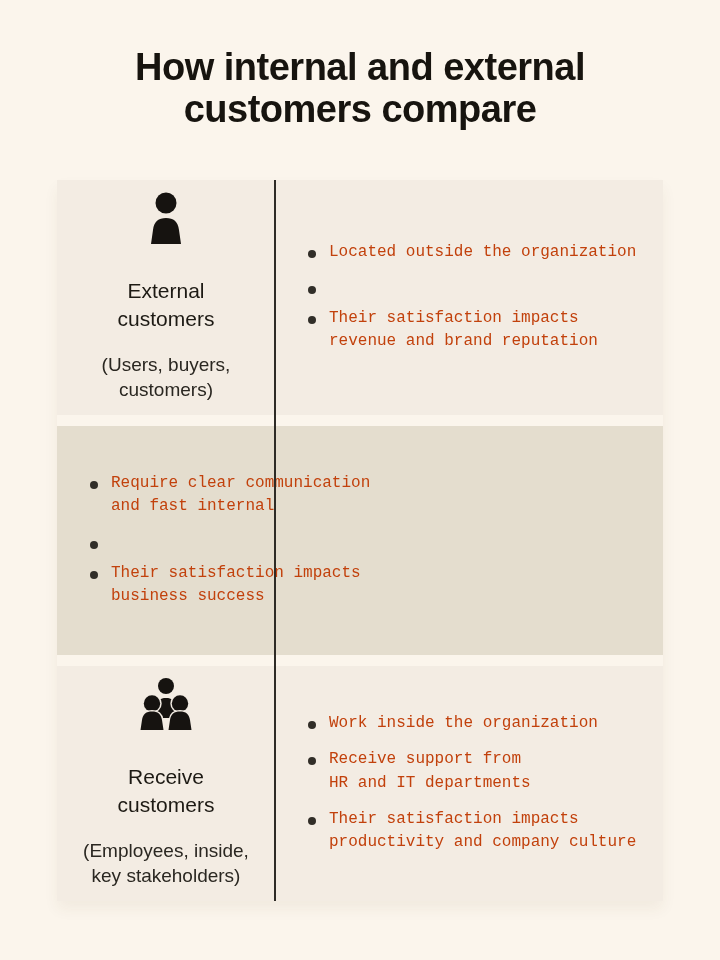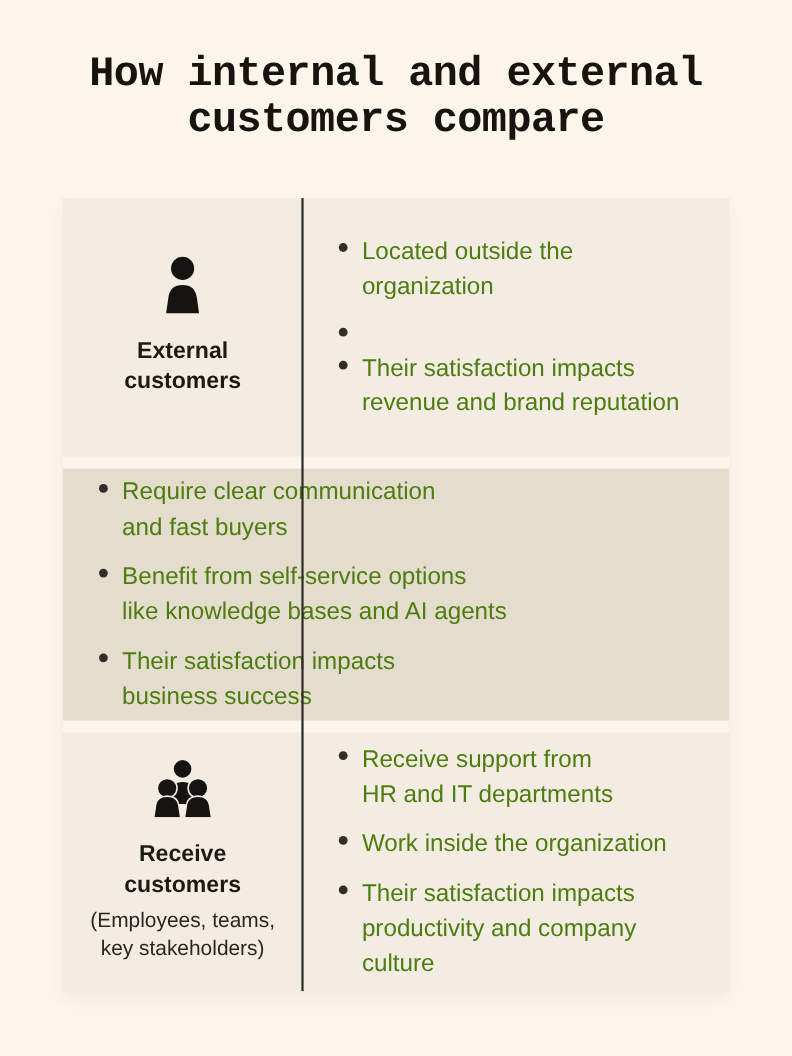--- a/index.html
+++ b/index.html
@@ -18,7 +18,7 @@
     margin: 0;
     padding-top: 47px;
     text-align: center;
-    font-family: Liberation Mono, monospace;
+    font-family: Liberation Sans, sans-serif;
     font-weight: 700;
     font-size: 38px;
     line-height: 1.1;

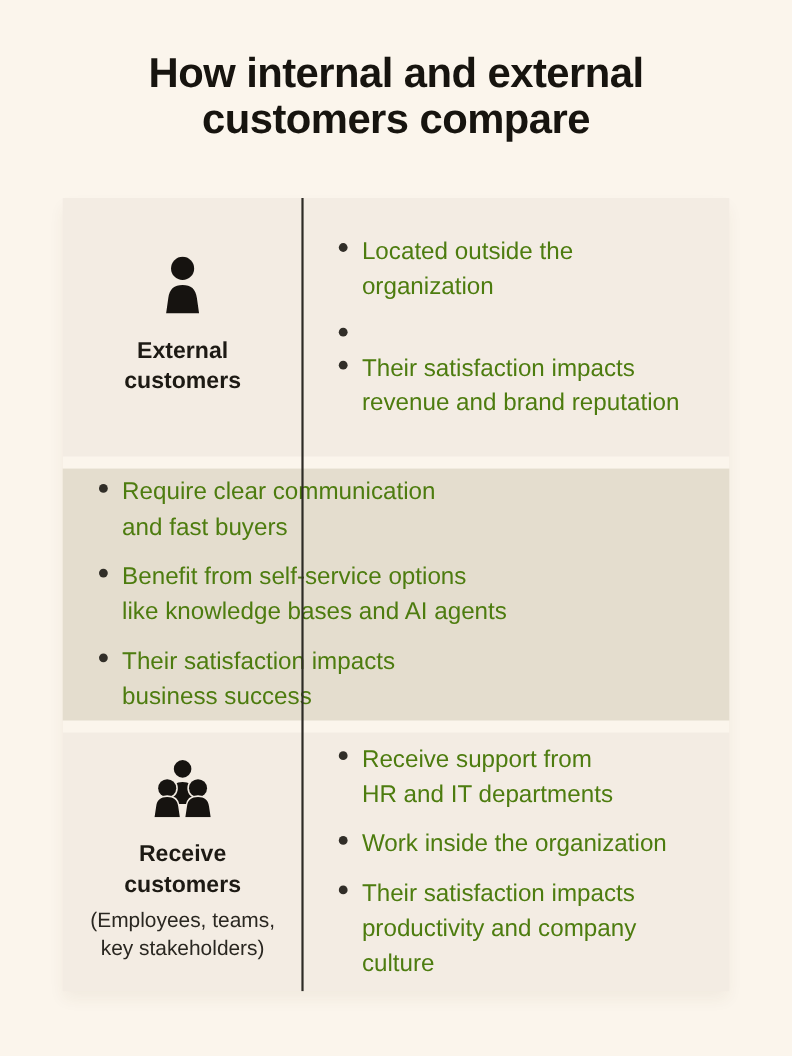--- a/index.html
+++ b/index.html
@@ -101,10 +101,11 @@
     background: #312e28;
   }
   .bullet .btxt {
-    font-size: 22px;
+    font-size: 16px;
     line-height: 1.45;
-    color: #4d7c0f;
-    white-space: pre-line;
+    color: #c2410c;
+    white-space: pre-line;
+    font-family: Liberation Mono, monospace;
   }
   svg .fill { fill: #161310; }
 </style>

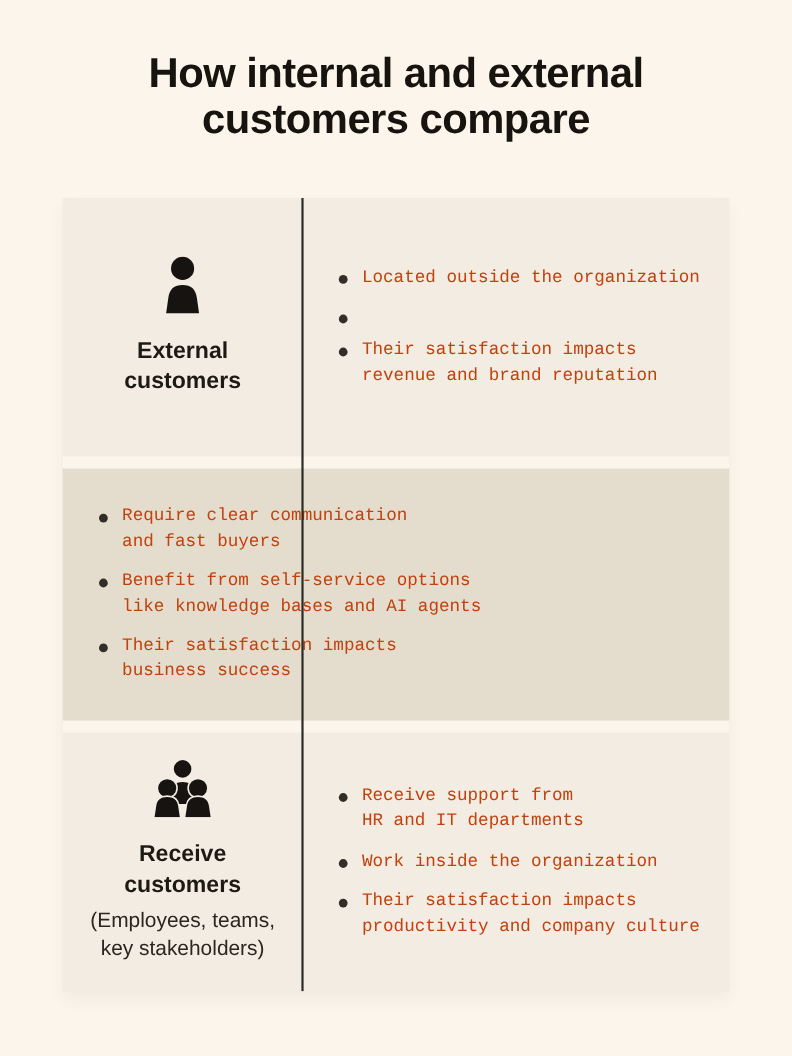--- a/index.html
+++ b/index.html
@@ -62,9 +62,9 @@
   }
   .icon { display: block; margin-bottom: 15px; }
   .row-heading {
-    margin: 0;
+    margin: 14px;
     font-size: 21px;
-    font-weight: 700;
+    font-weight: 400;
     line-height: 1.32;
     color: #1d1a14;
     white-space: pre-line;

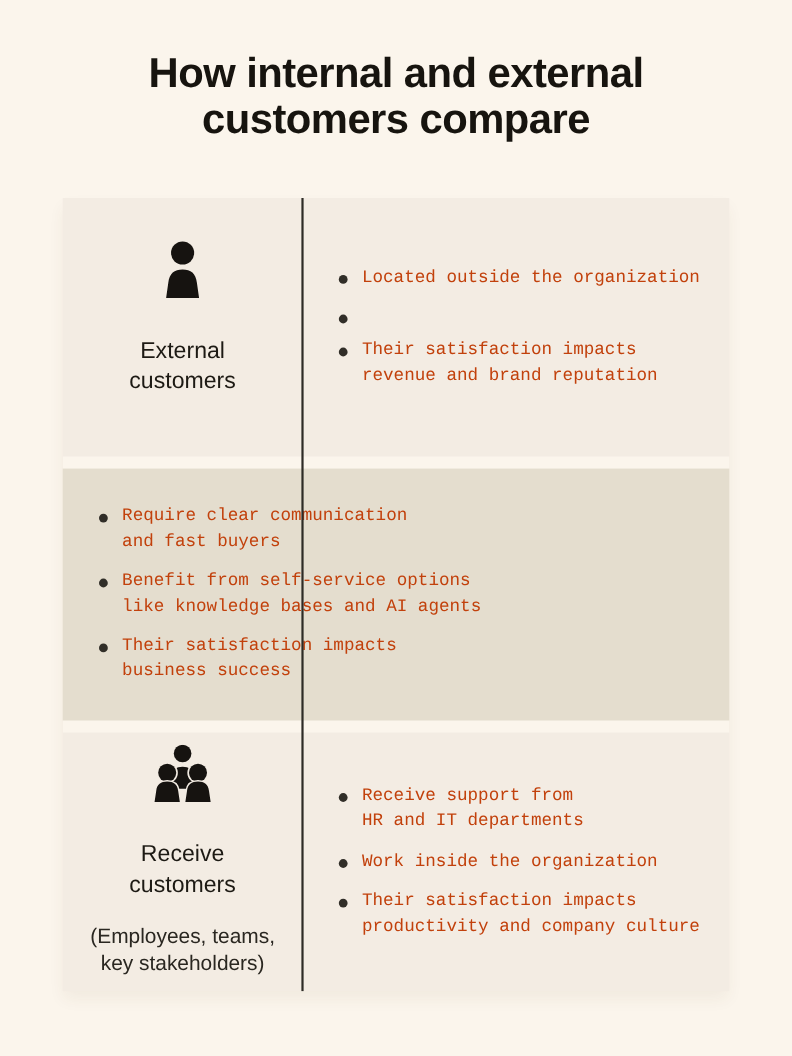--- a/index.html
+++ b/index.html
@@ -130,6 +130,8 @@
         </span>
         <h2 class="row-heading">External
 customers</h2>
+        <p class="row-subheading">(Users, buyers,
+customers)</p>
       </div>
       <ul class="cell-right">
         <li class="bullet">

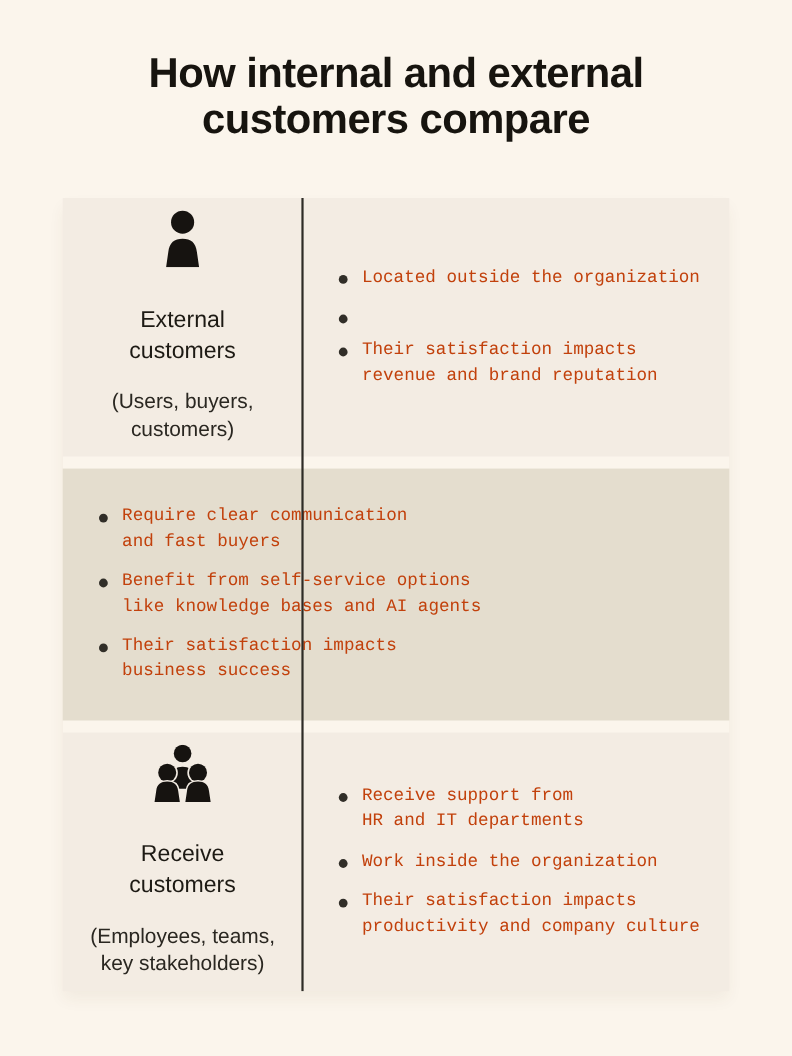--- a/index.html
+++ b/index.html
@@ -154,7 +154,7 @@
         <li class="bullet">
           <span class="dot"></span>
           <span class="btxt">Require clear communication
-and fast buyers</span>
+and fast internal</span>
         </li>
         <li class="bullet">
           <span class="dot"></span>

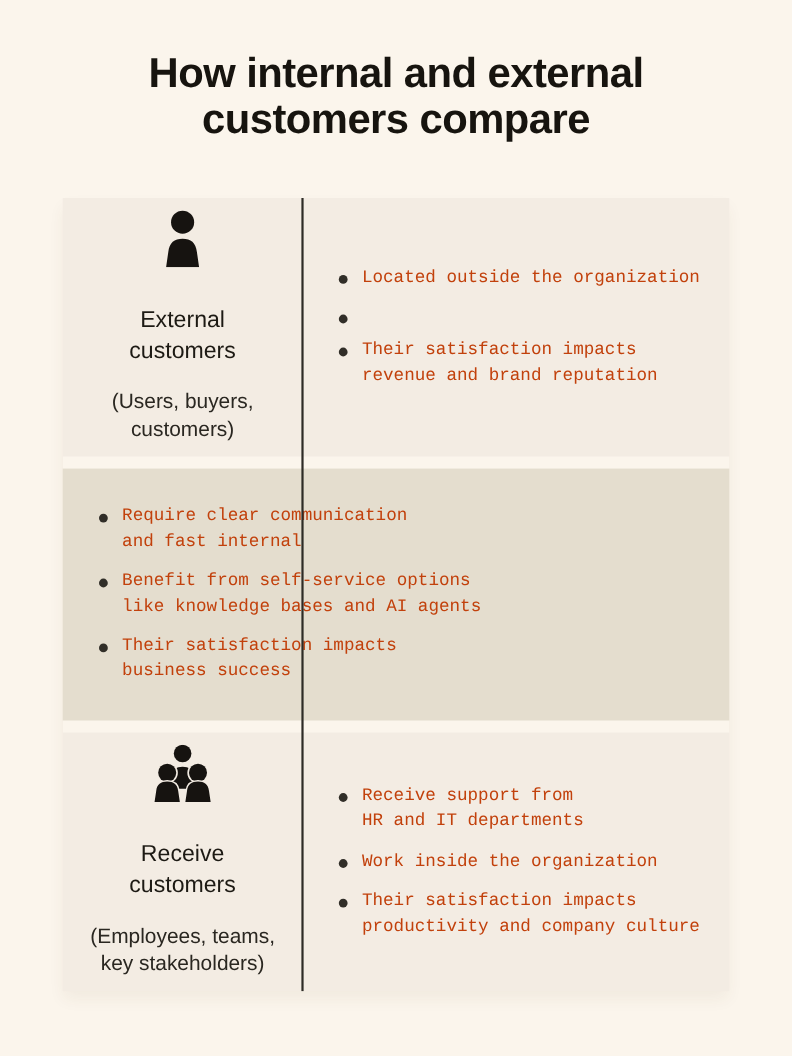--- a/index.html
+++ b/index.html
@@ -158,8 +158,6 @@
         </li>
         <li class="bullet">
           <span class="dot"></span>
-          <span class="btxt">Benefit from self-service options
-like knowledge bases and AI agents</span>
         </li>
         <li class="bullet">
           <span class="dot"></span>

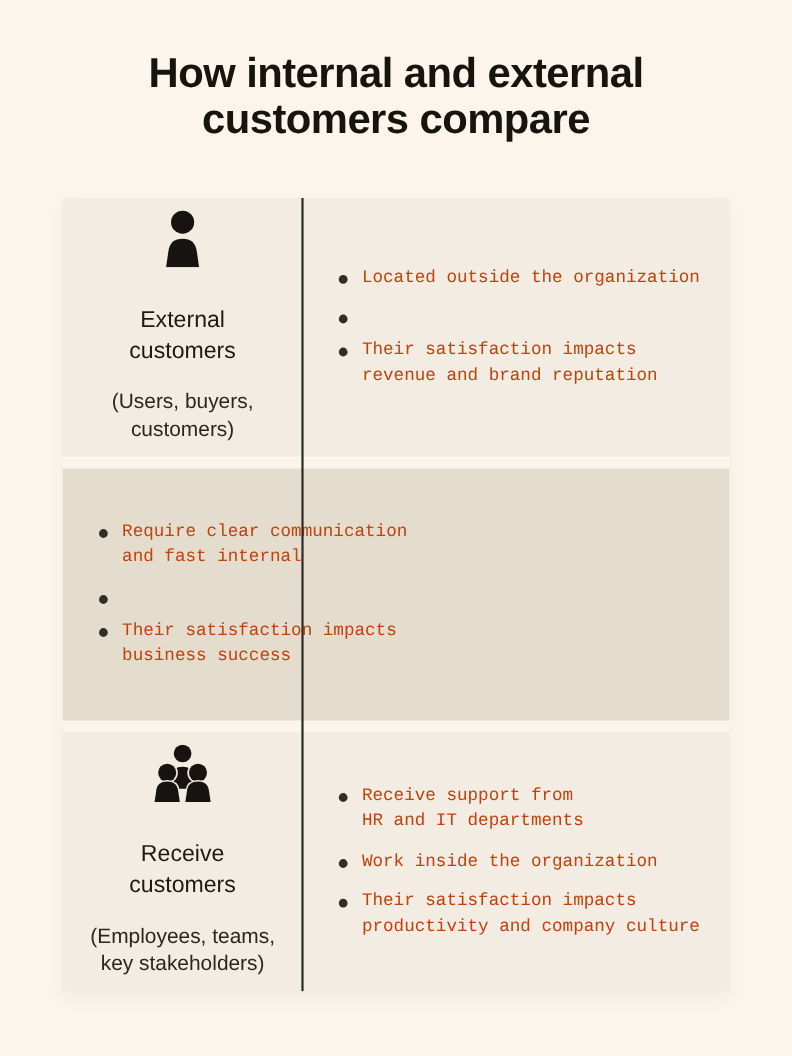--- a/index.html
+++ b/index.html
@@ -194,15 +194,15 @@
       <ul class="cell-right">
         <li class="bullet">
           <span class="dot"></span>
+          <span class="btxt">Work inside the organization</span>
+        </li>
+        <li class="bullet">
+          <span class="dot"></span>
           <span class="btxt">Receive support from
 HR and IT departments</span>
         </li>
         <li class="bullet">
           <span class="dot"></span>
-          <span class="btxt">Work inside the organization</span>
-        </li>
-        <li class="bullet">
-          <span class="dot"></span>
           <span class="btxt">Their satisfaction impacts
 productivity and company culture</span>
         </li>

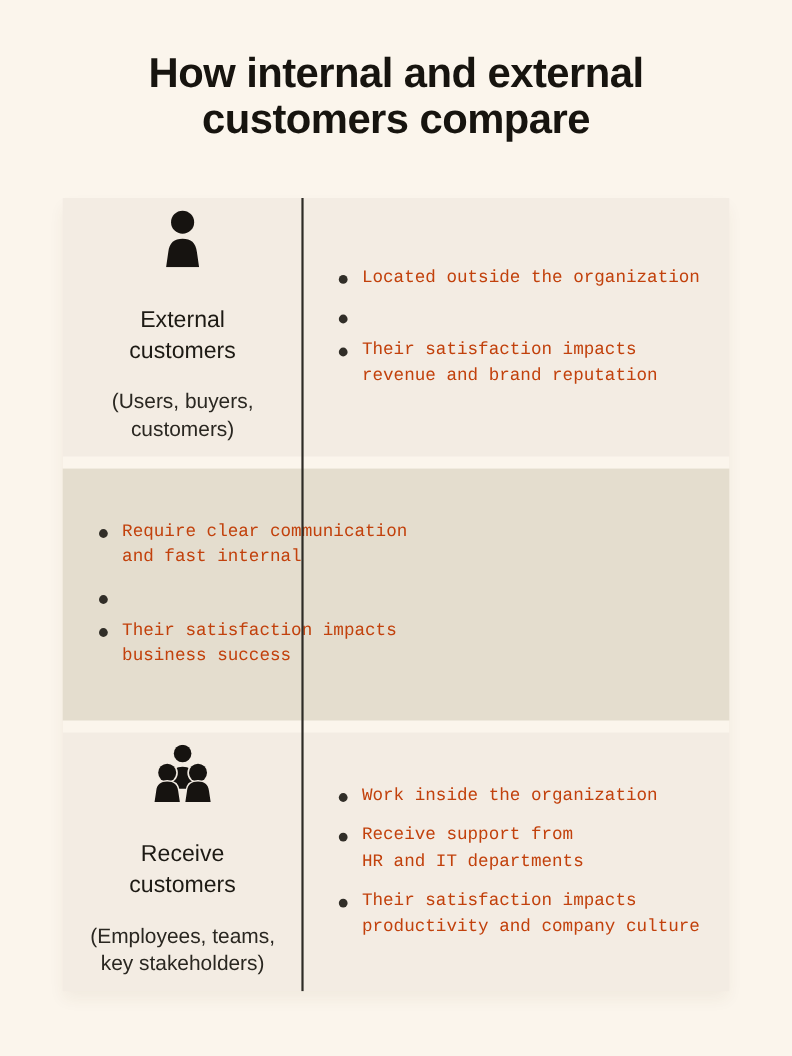--- a/index.html
+++ b/index.html
@@ -188,7 +188,7 @@
         </span>
         <h2 class="row-heading">Receive
 customers</h2>
-        <p class="row-subheading">(Employees, teams,
+        <p class="row-subheading">(Employees, inside,
 key stakeholders)</p>
       </div>
       <ul class="cell-right">

